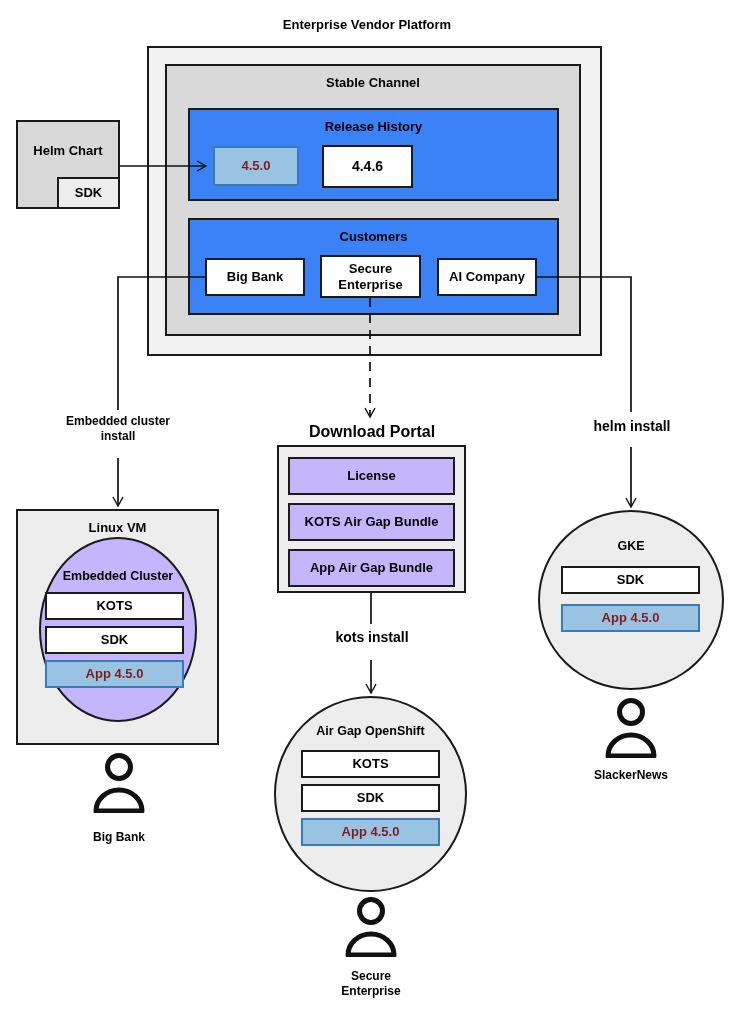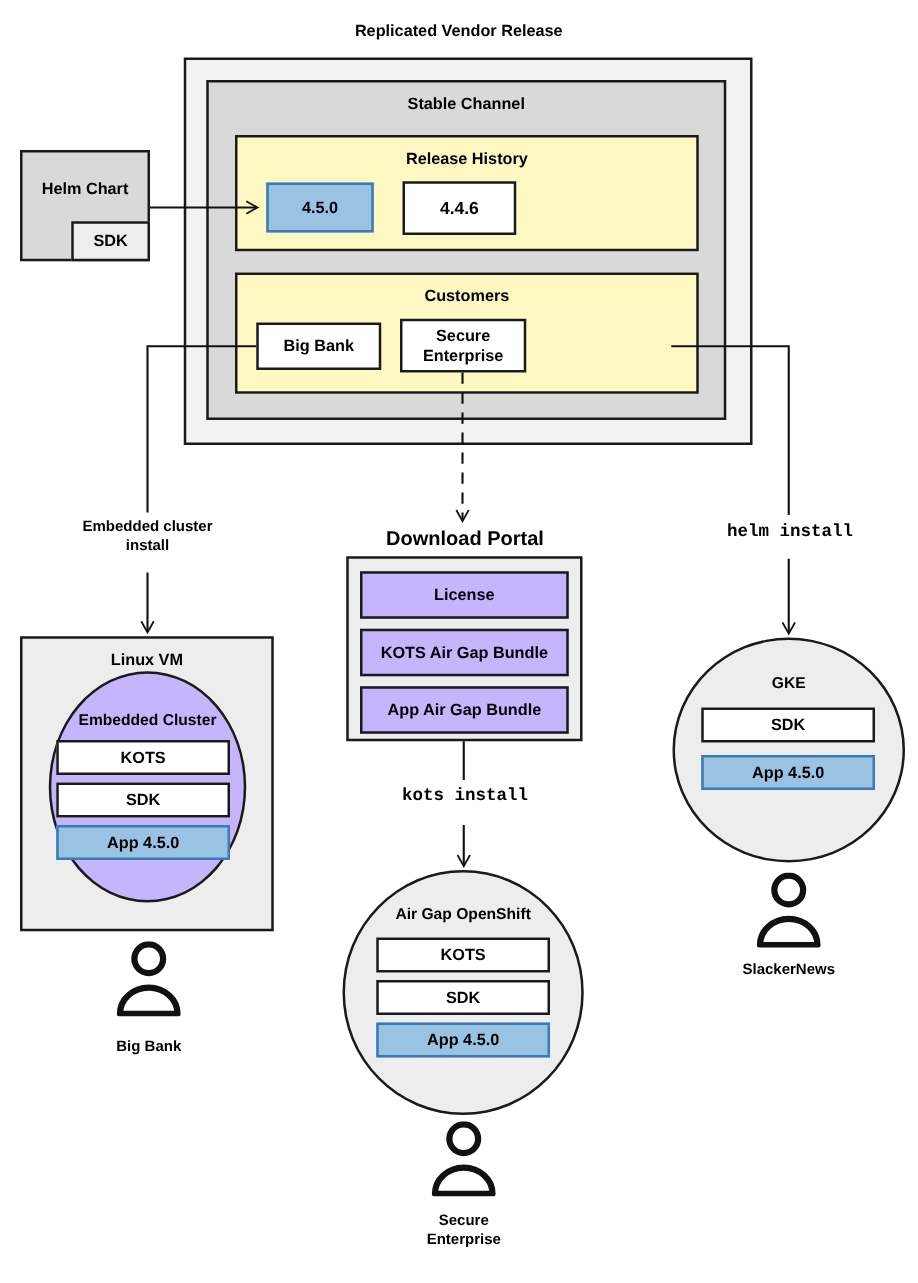--- a/index.html
+++ b/index.html
@@ -94,7 +94,7 @@
 
 <div id="stage">
 
-  <div class="lbl" style="left:217px; top:17px; width:300px; font-size:13px;">Replicated Vendor Release</div>
+  <div class="lbl" style="left:217px; top:17px; width:300px; font-size:13px;">Enterprise Vendor Platform</div>
 
   <div class="box fill-outer" style="left:147px; top:46px; width:455px; height:310px;"></div>
 

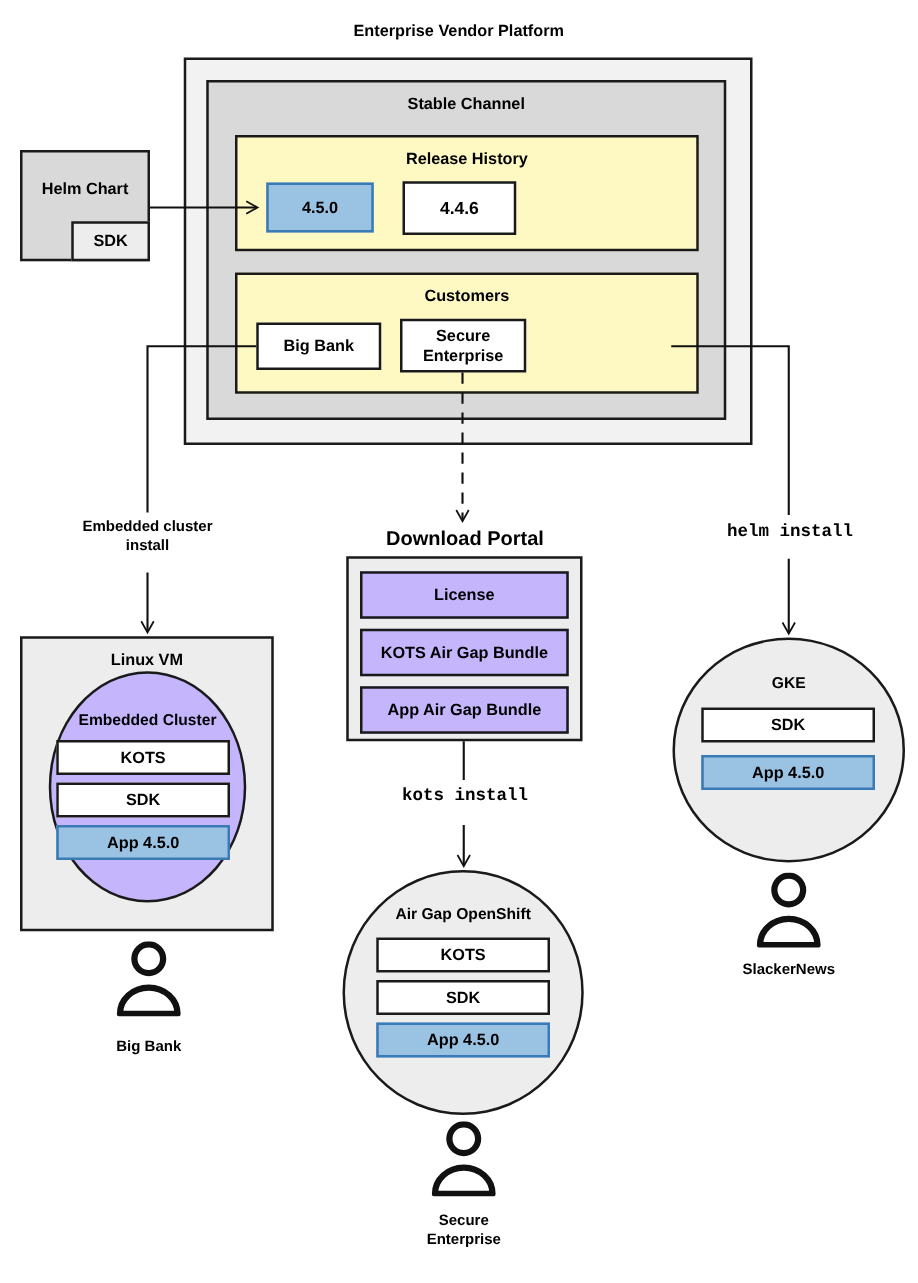--- a/index.html
+++ b/index.html
@@ -71,7 +71,7 @@
   }
   .fill-outer   { background: #f2f2f2; }
   .fill-mid     { background: #d9d9d9; }
-  .fill-inner   { background: #fef9c3; text-align: center; }
+  .fill-inner   { background: #3b82f6; text-align: center; }
   .fill-white   { background: #ffffff; }
   .fill-lgrey   { background: #ededed; }
   .fill-grey    { background: #c4b5fd; }

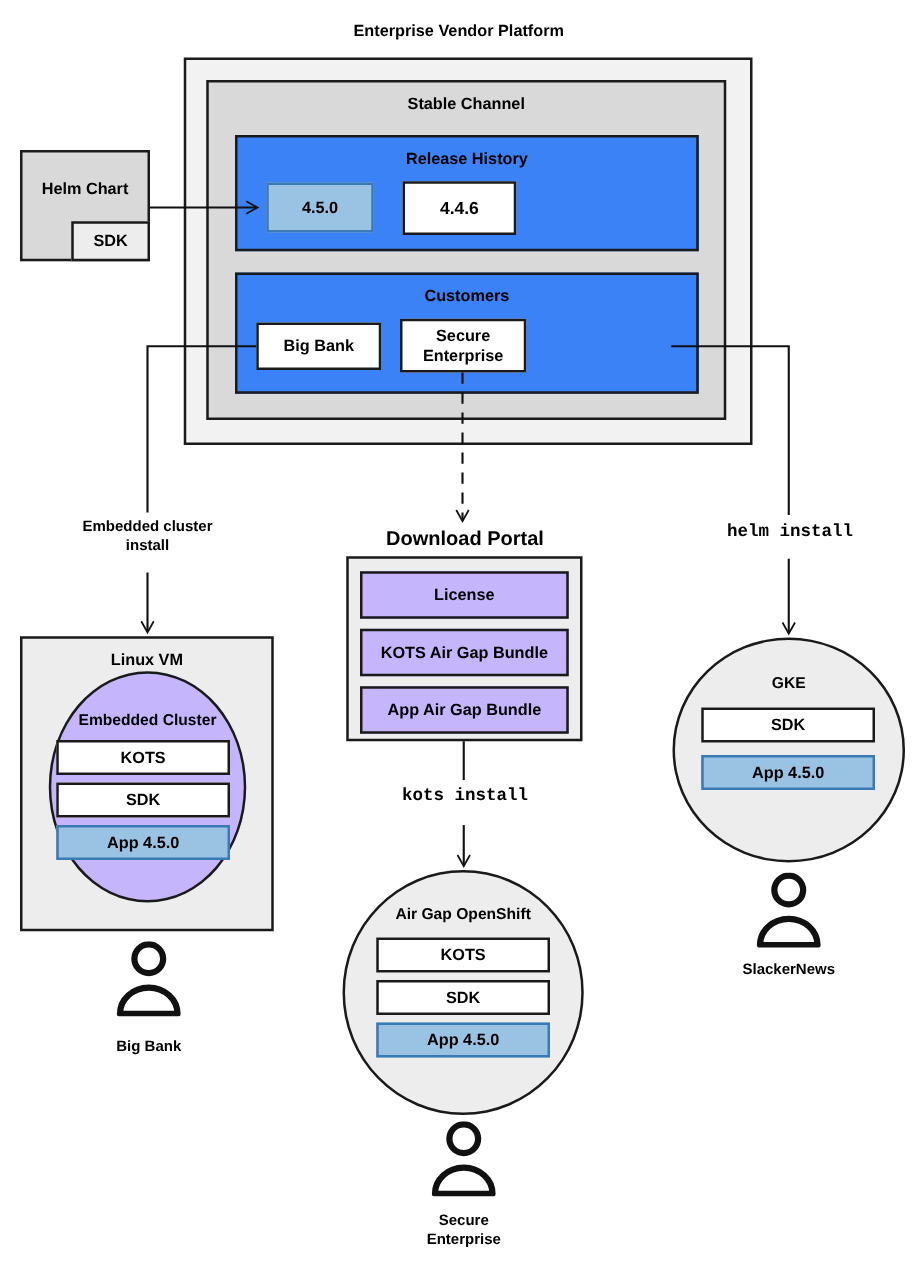--- a/index.html
+++ b/index.html
@@ -78,7 +78,7 @@
   .fill-blue    {
     background: #9ac2e3;
     border-color: #3a7ab5;
-    color: #000000;
+    color: #7f1d1d;
   }
   svg.overlay {
     position: absolute;

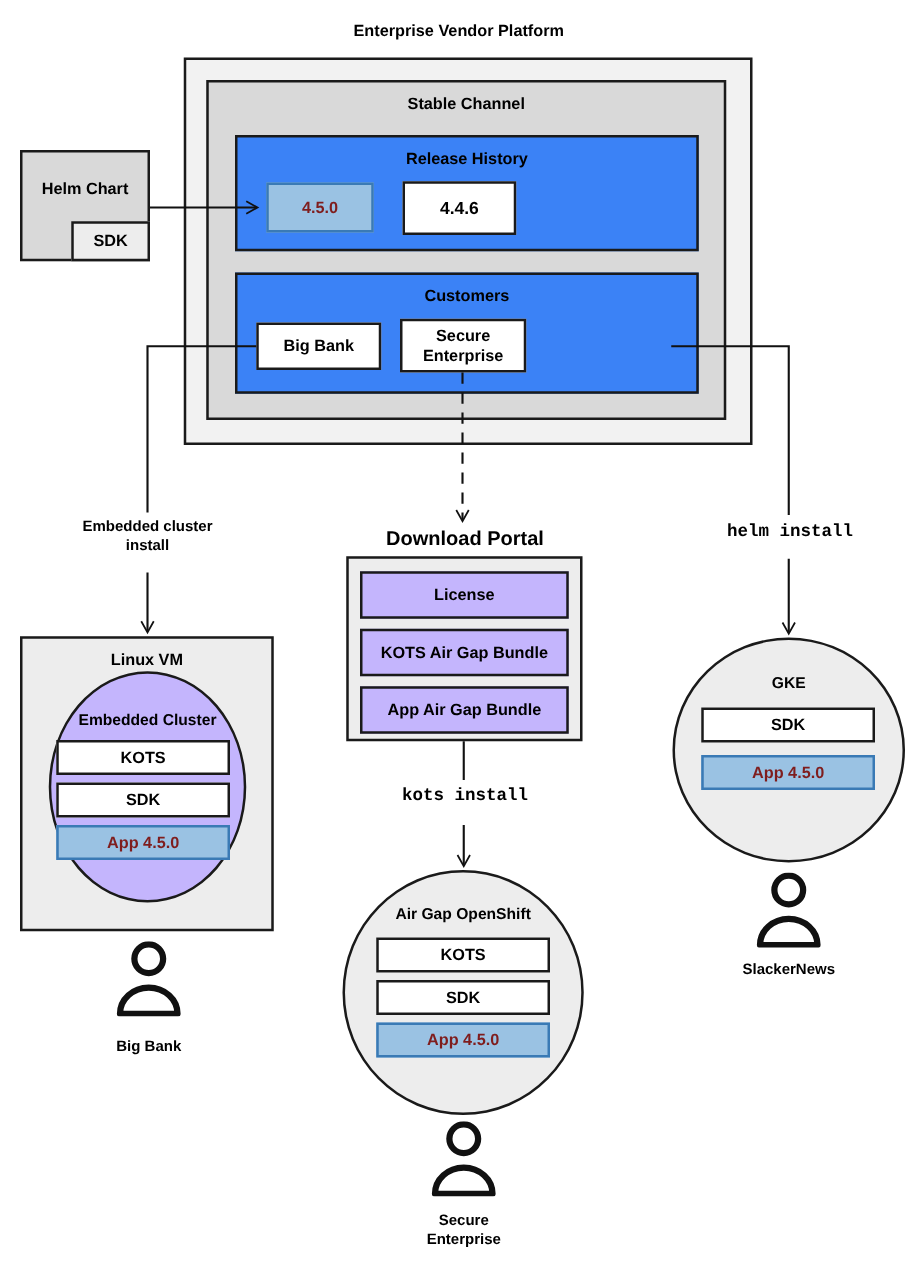--- a/index.html
+++ b/index.html
@@ -114,6 +114,7 @@
   <div class="box fill-white" style="left:205px; top:258px; width:100px; height:38px; font-size:13px;">Big Bank</div>
   <div class="box fill-white" style="left:320px; top:255px; width:101px; height:43px; font-size:13px;">Secure
 Enterprise</div>
+  <div class="box fill-white" style="left:437px; top:258px; width:100px; height:38px; font-size:13px;">AI Company</div>
 
   <div class="box fill-mid" style="left:16px; top:120px; width:104px; height:89px; font-size:13px; align-items:center;">
     <span style="position:relative; top:-14px;">Helm Chart</span>

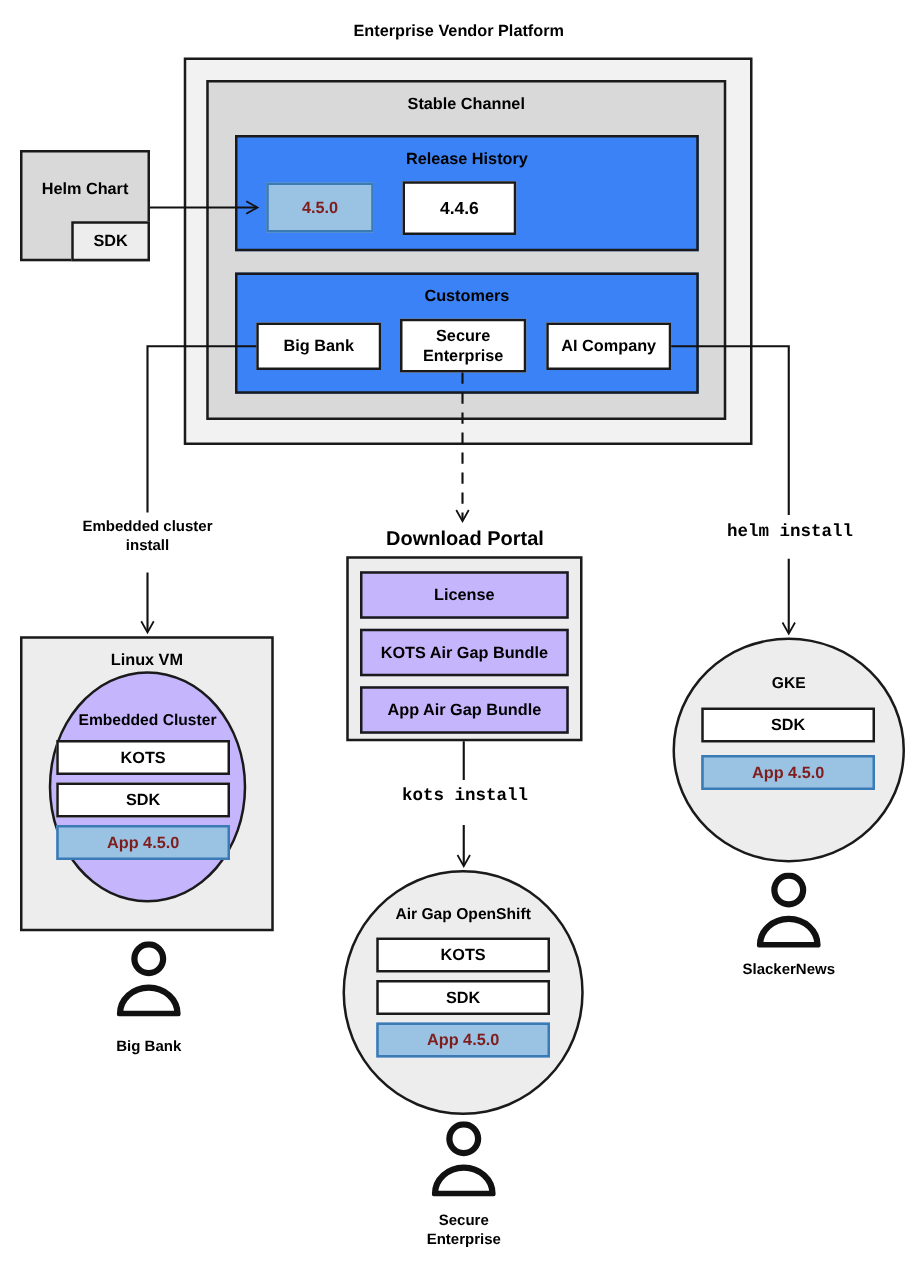--- a/index.html
+++ b/index.html
@@ -30,7 +30,7 @@
     color: #000;
   }
   .mono {
-    font-family: Liberation Mono, monospace;
+    font-family: Liberation Sans, sans-serif;
     font-weight: bold;
   }
   .box {

